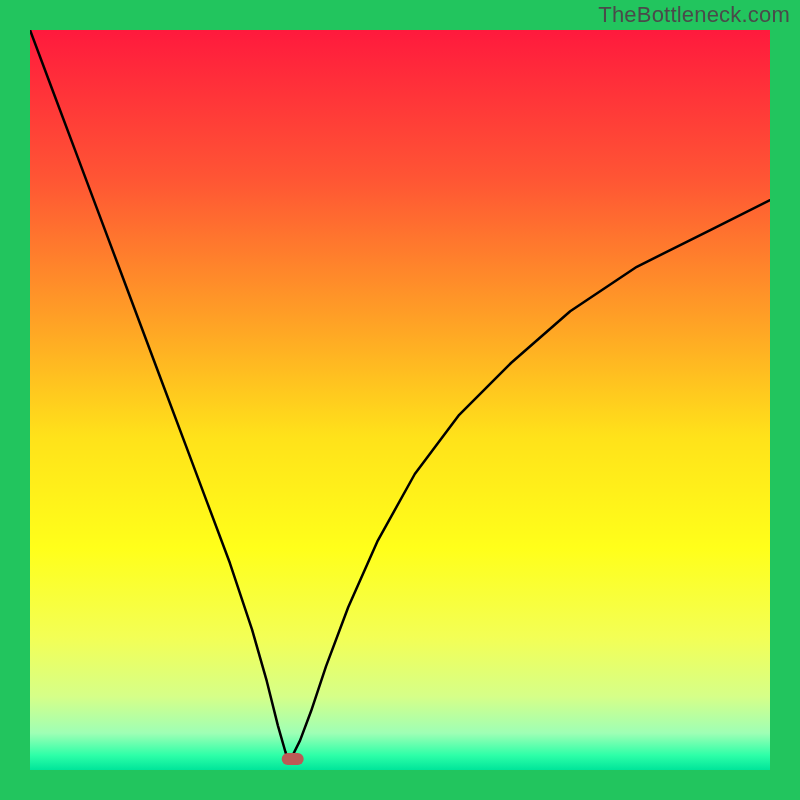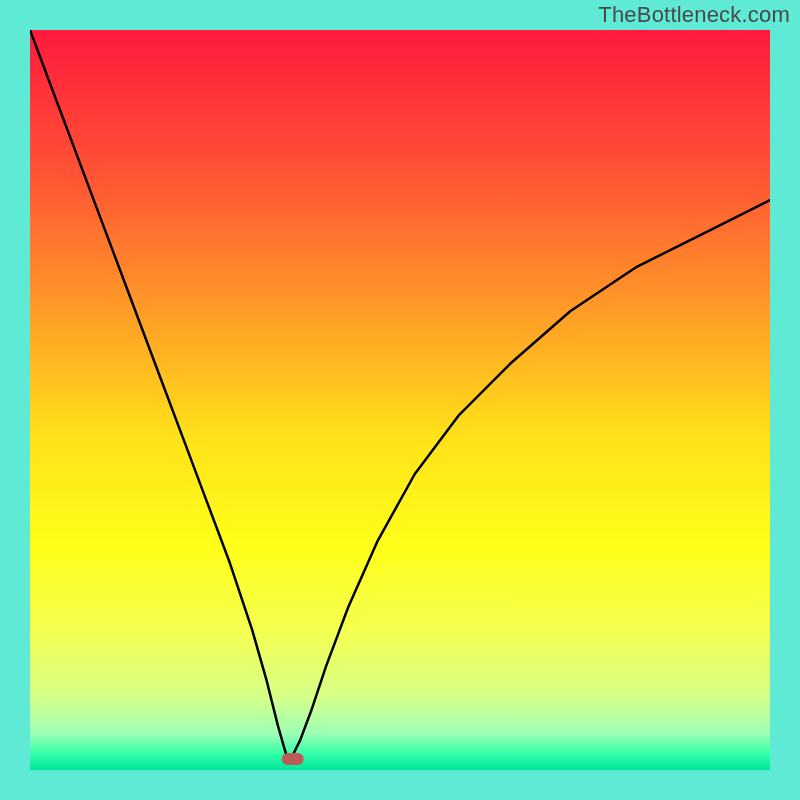--- a/index.html
+++ b/index.html
@@ -15,7 +15,7 @@
     position: relative;
     width: 800px;
     height: 800px;
-    background: #5eead4;
+    background: #22c55e;
   }
   .watermark {
     position: absolute;

